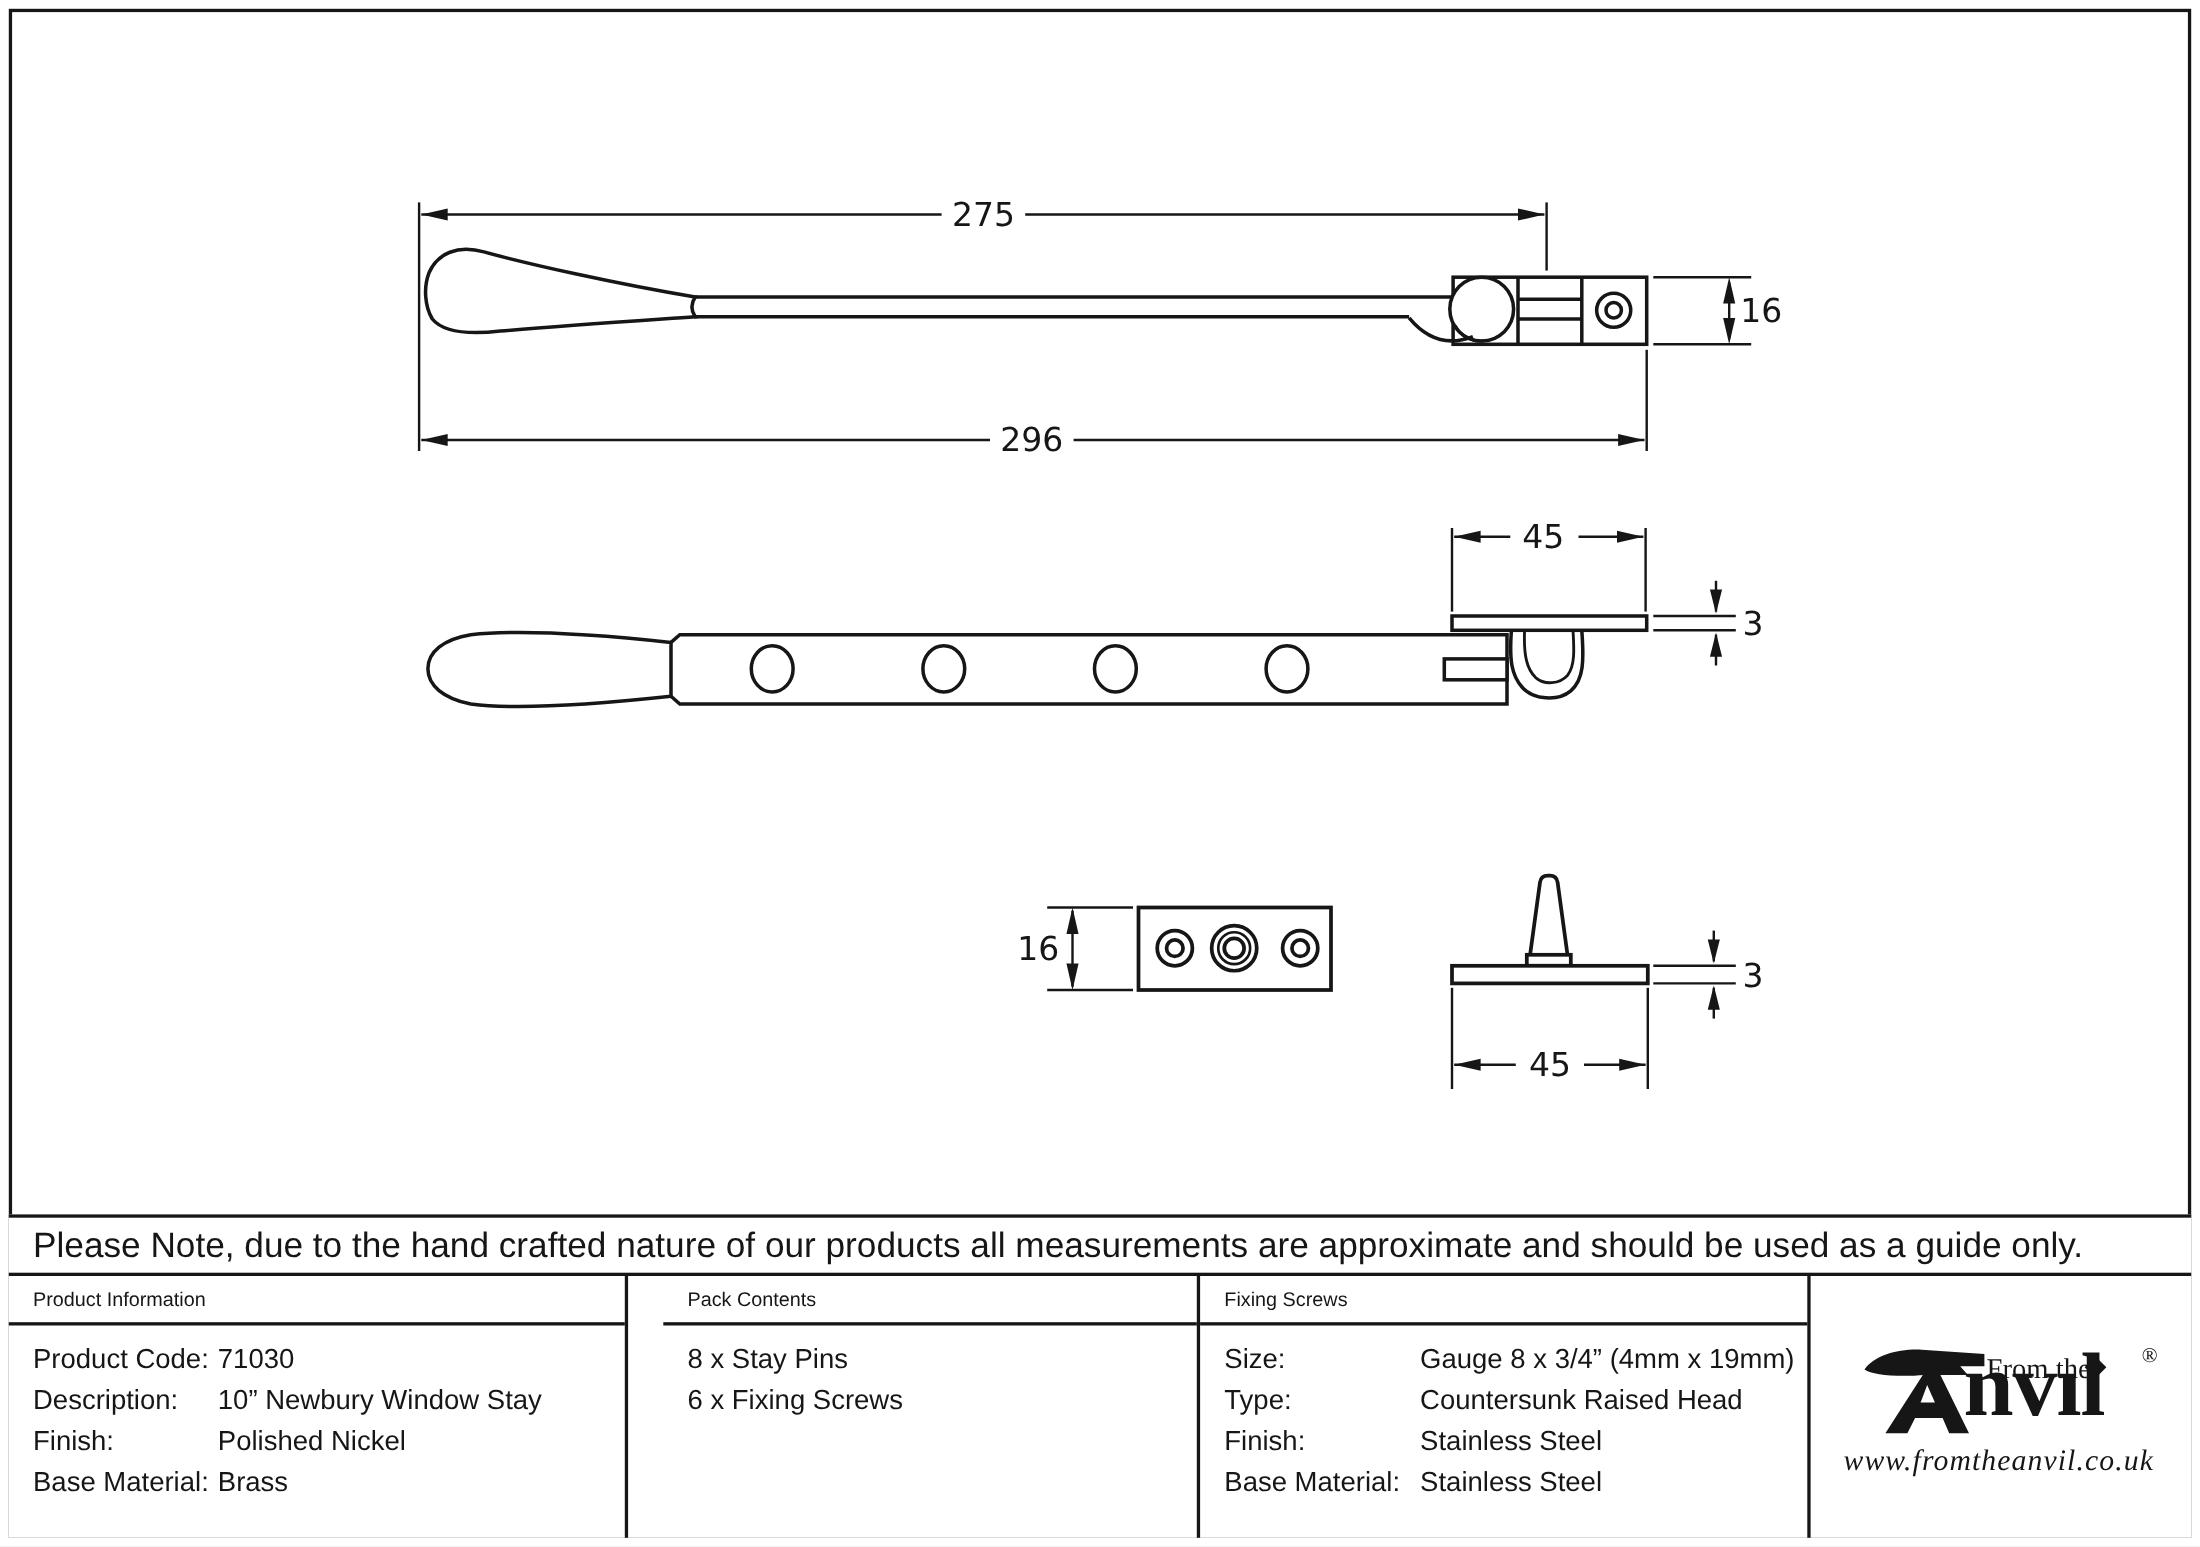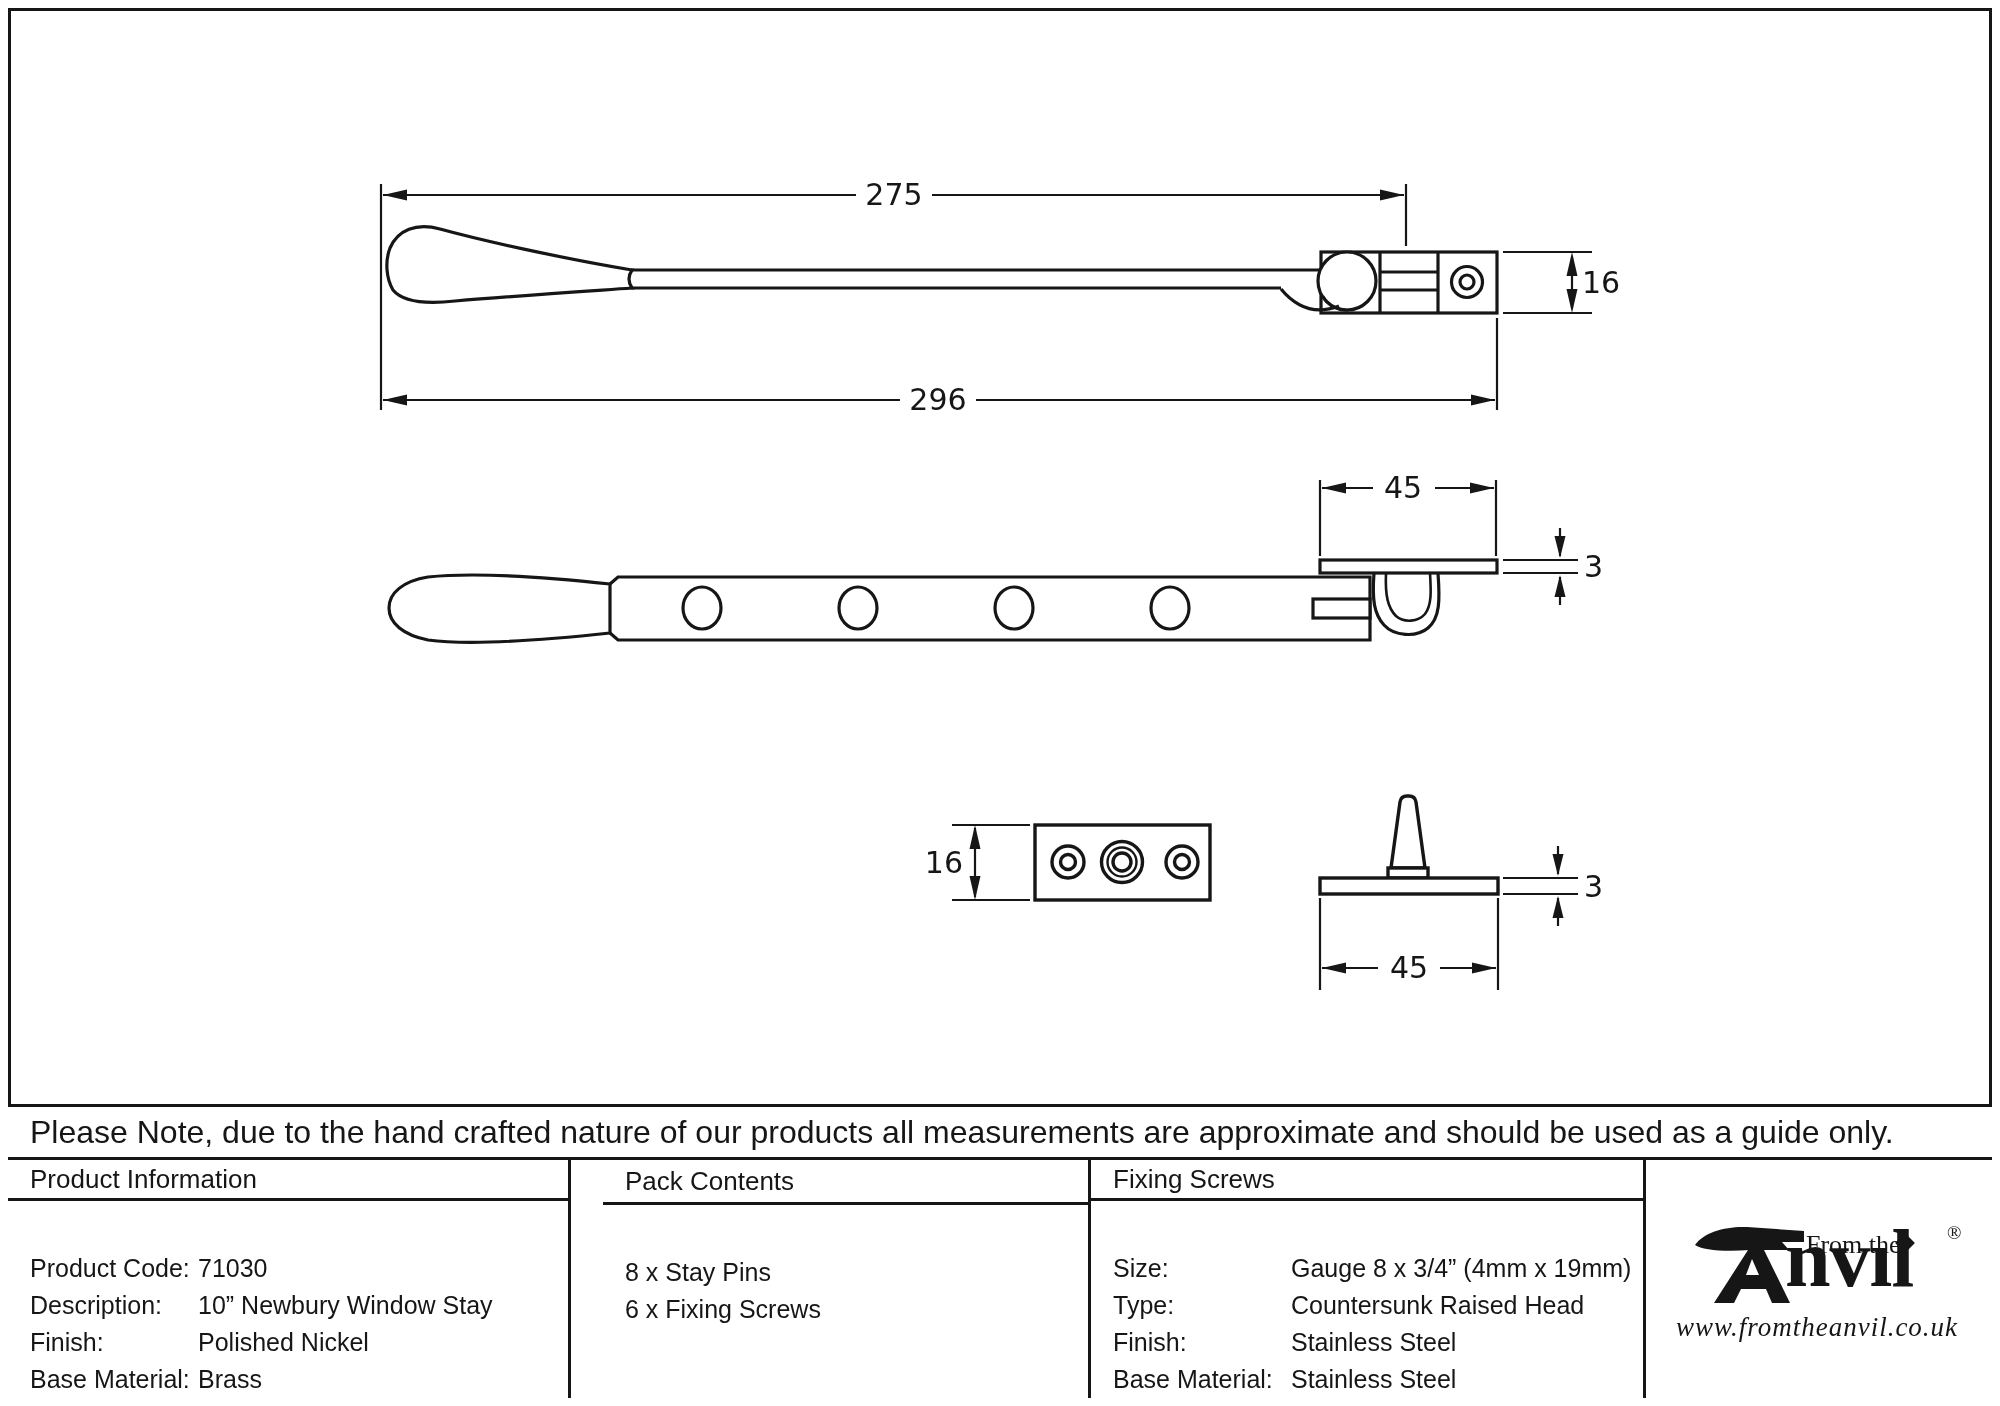--- a/index.html
+++ b/index.html
@@ -22,7 +22,7 @@
   .col.c4 { flex:1; border-right:none; position:relative; }
   .col-header {
     height:45px; box-sizing:border-box; border-bottom:3px solid #161616;
-    display:flex; align-items:center; padding-left:22px; font-size:26px;
+    display:flex; align-items:center; padding-left:22px; font-size:18px;
   }
   .col-body { padding:13px 0 0 22px; font-size:25px; line-height:37px; white-space:nowrap;margin-top:36px; }
   .kv { display:flex; }

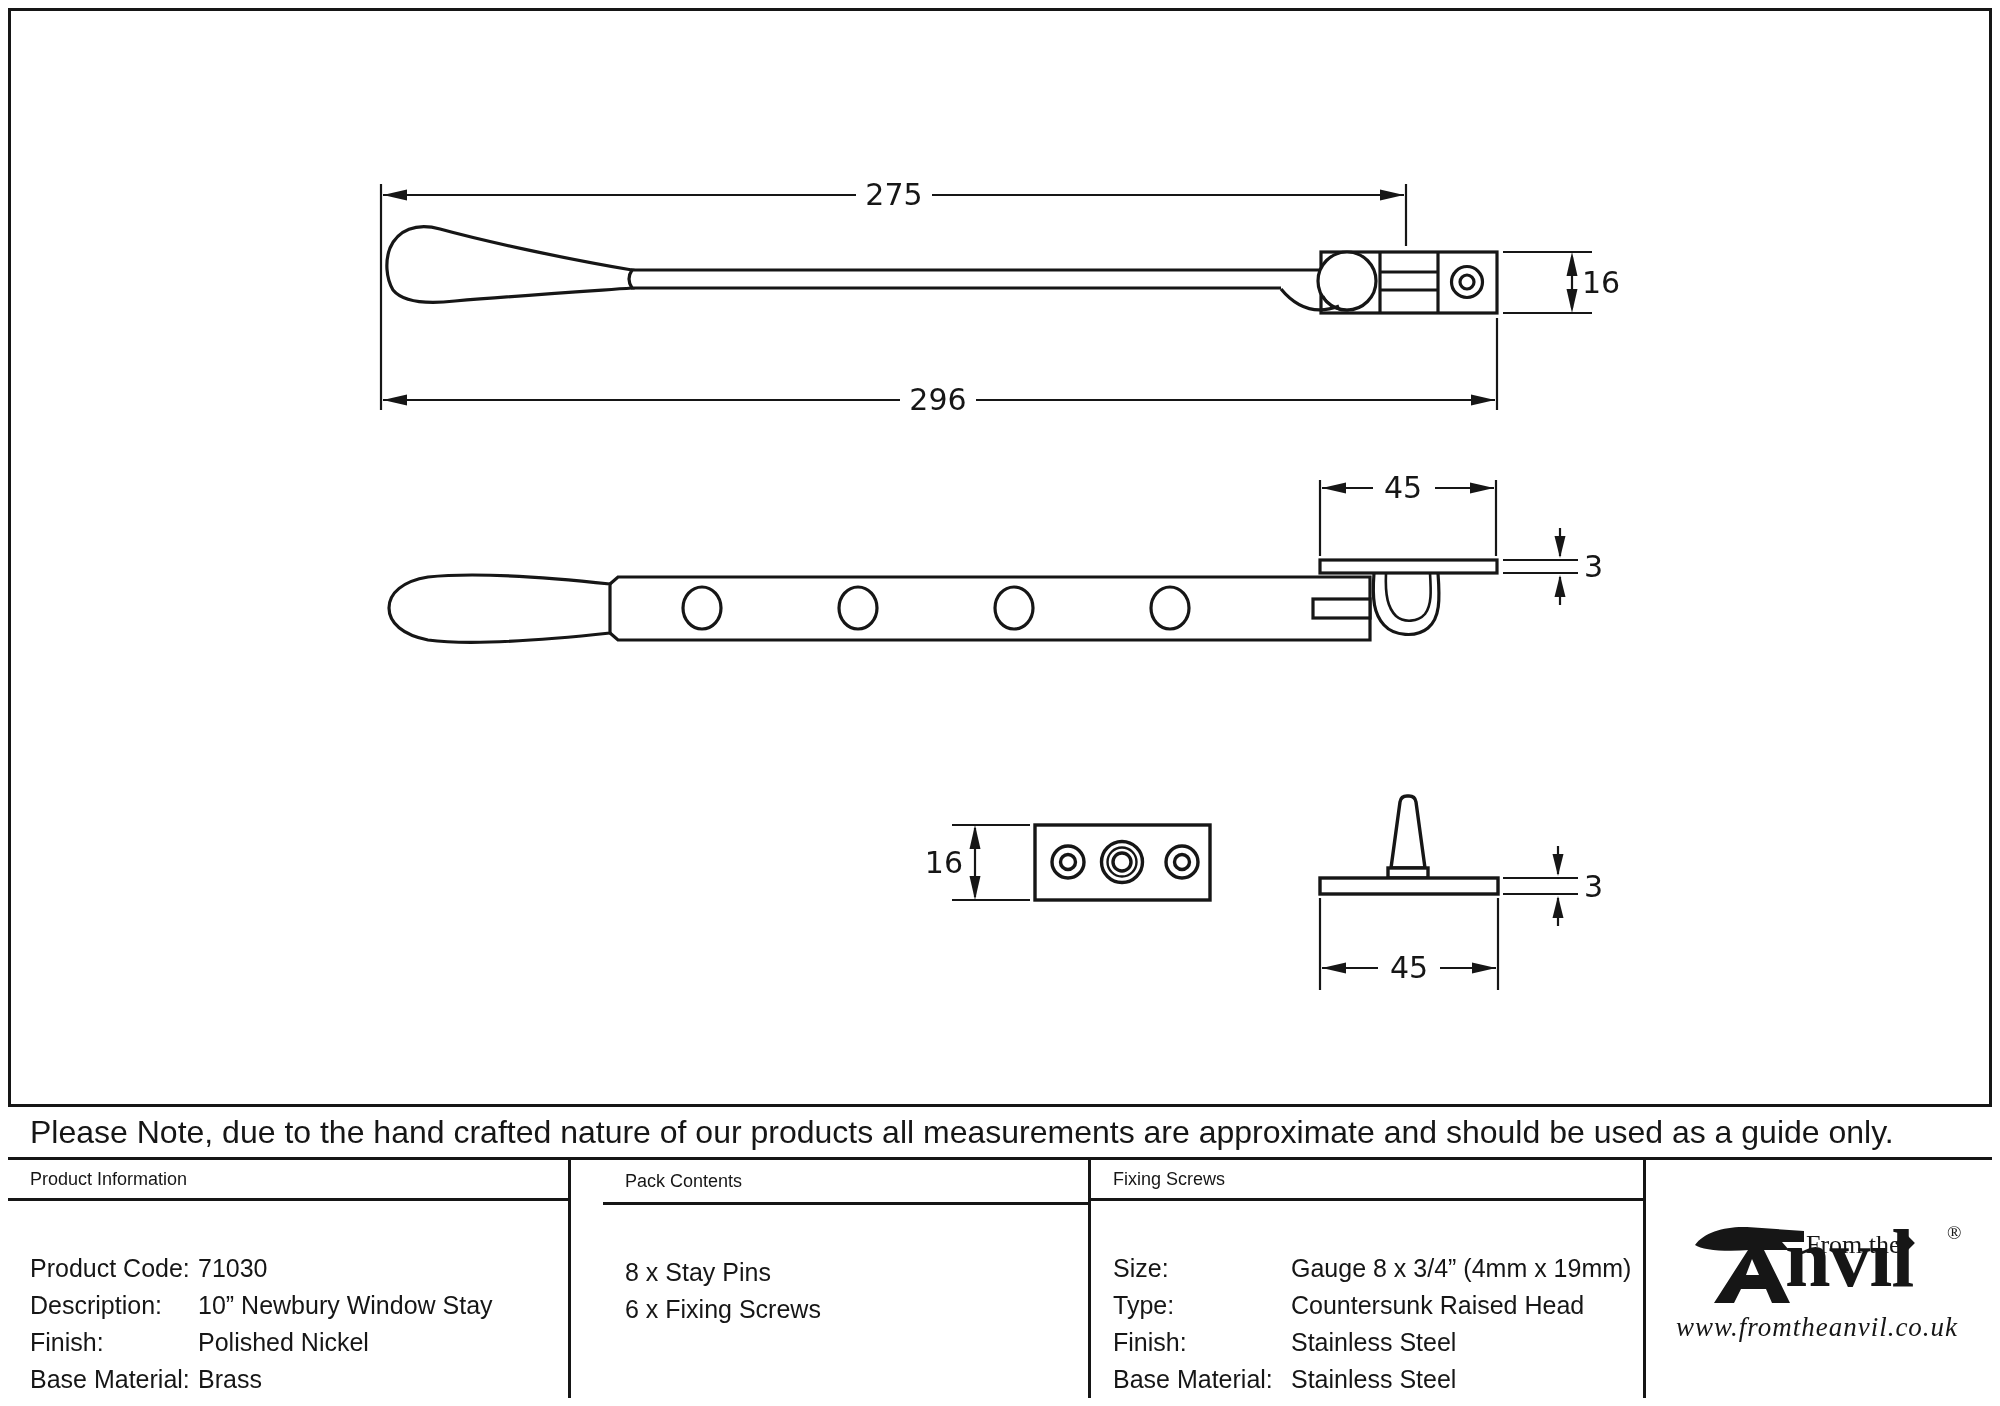--- a/index.html
+++ b/index.html
@@ -24,7 +24,7 @@
     height:45px; box-sizing:border-box; border-bottom:3px solid #161616;
     display:flex; align-items:center; padding-left:22px; font-size:18px;
   }
-  .col-body { padding:13px 0 0 22px; font-size:25px; line-height:37px; white-space:nowrap;margin-top:36px; }
+  .col-body { padding:13px 0 0 22px; font-size:25px; line-height:37px; white-space:nowrap; }
   .kv { display:flex; }
   .kv .k { flex:none; width:168px; }
   .c3 .kv .k { width:178px; }

